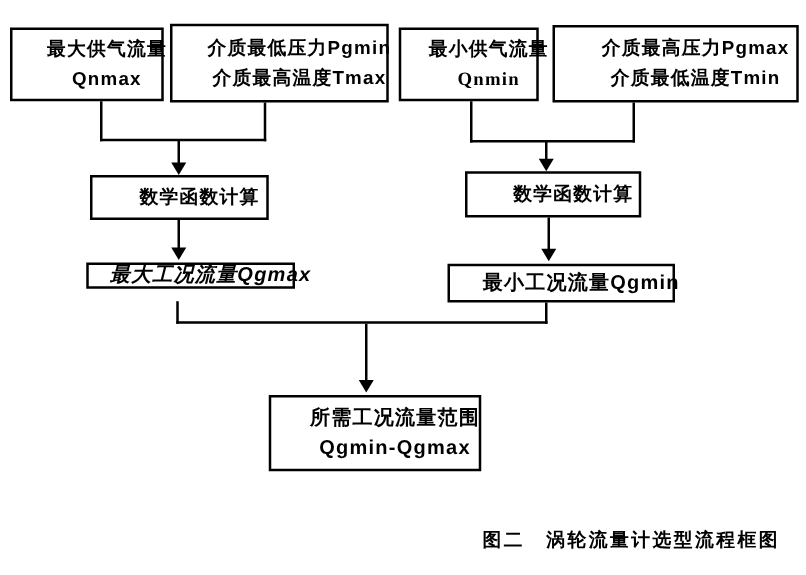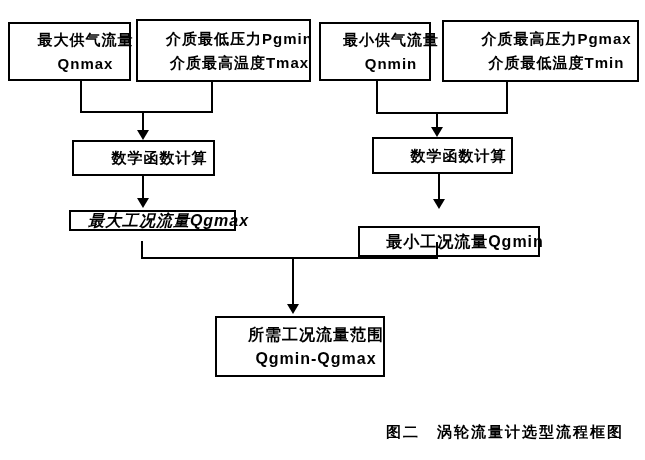--- a/index.html
+++ b/index.html
@@ -77,7 +77,7 @@
     <span class="ln">介质最高温度Tmax</span>
   </div>
 
-  <div class="node" style="left:319px; top:22px; width:112px; height:59px;">
+  <div class="node" style="left:319px; top:22px; width:112px; height:59px;font-family:Liberation Serif, serif;">
     <span class="ln">最小供气流量</span>
     <span class="ln">Qnmin</span>
   </div>

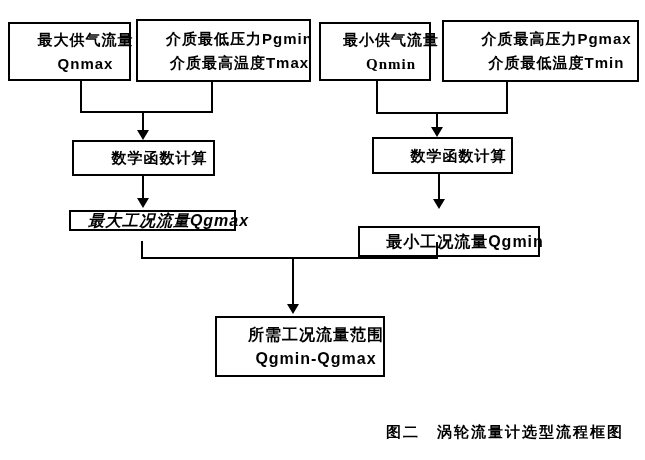--- a/index.html
+++ b/index.html
@@ -117,7 +117,7 @@
     <span class="ln">最大工况流量Qgmax</span>
   </div>
 
-  <div class="node fs16" style="left:358px; top:211px; width:182px; height:31px;margin-top:15px;">
+  <div class="node fs16" style="left:358px; top:211px; width:182px; height:31px;">
     <span class="ln">最小工况流量Qgmin</span>
   </div>
 

